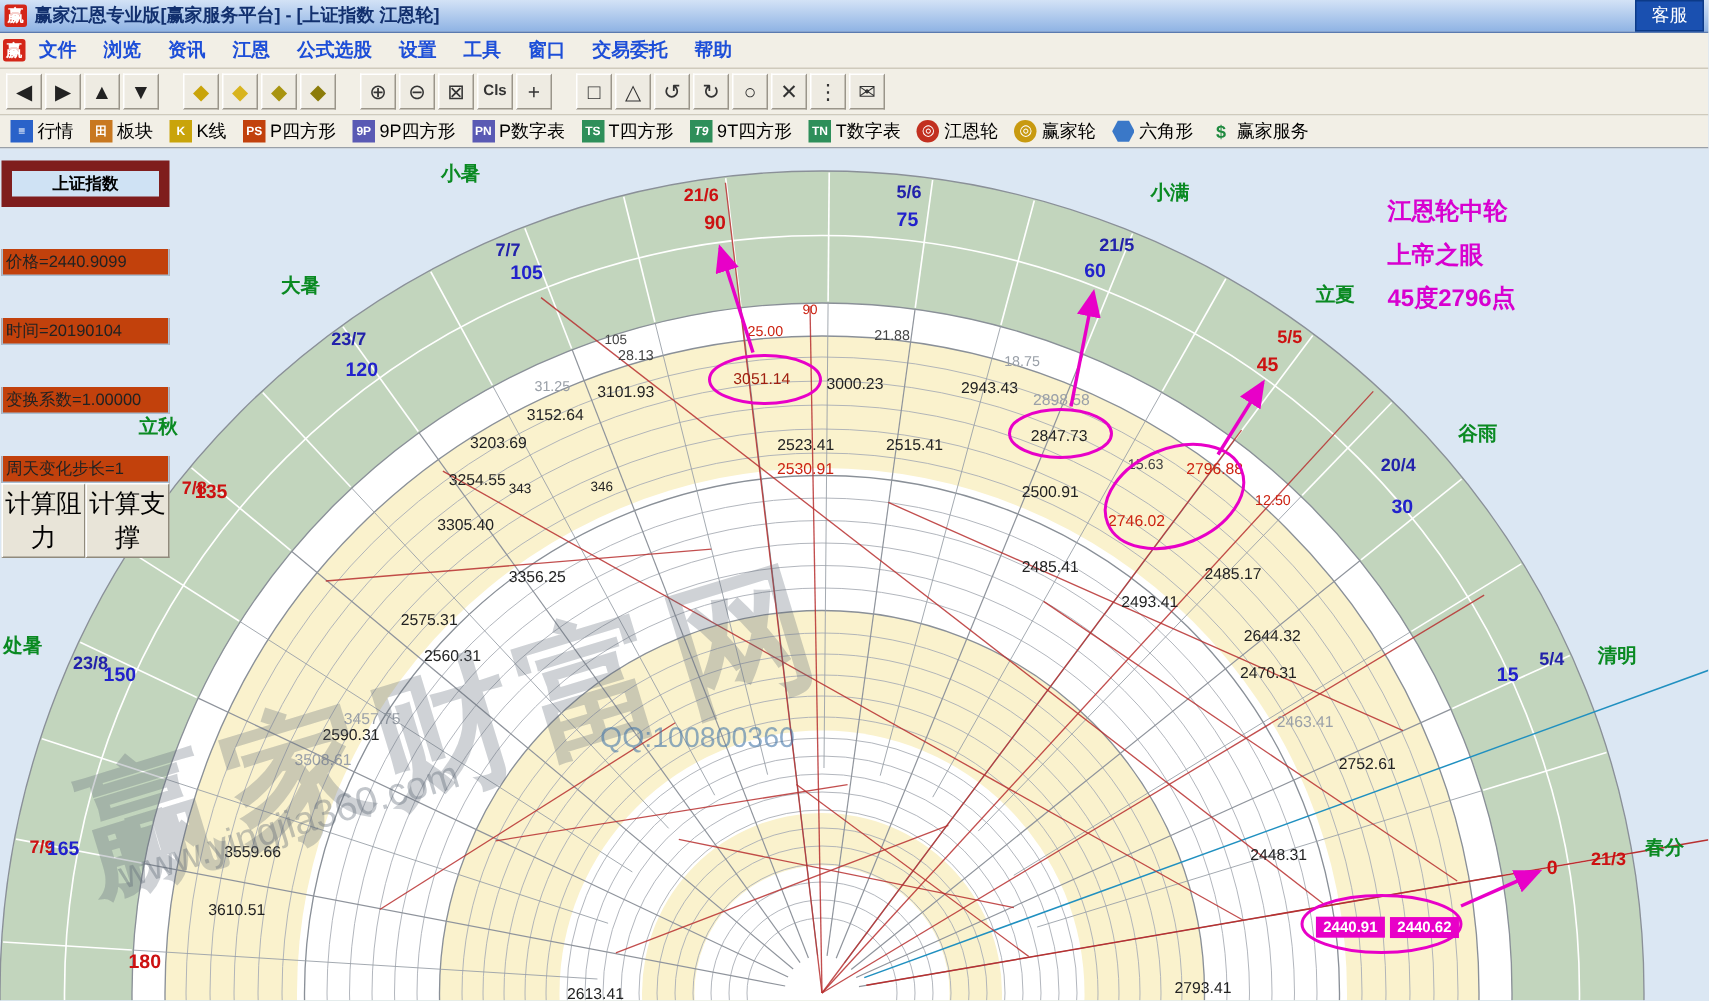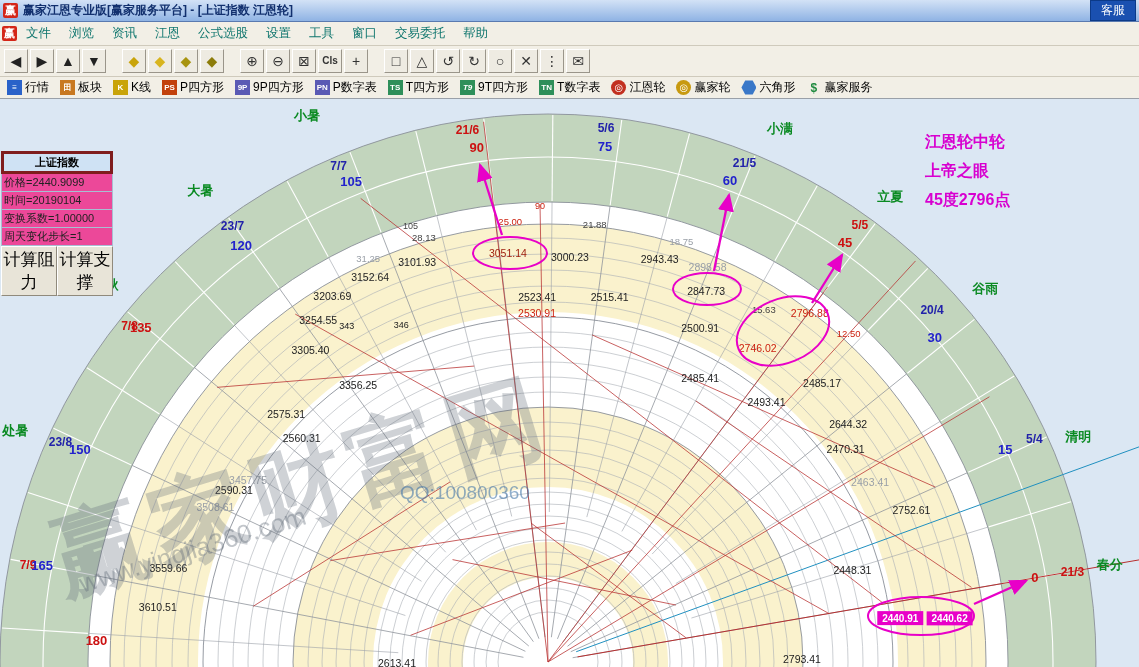--- a/index.html
+++ b/index.html
@@ -10,7 +10,7 @@
   .title{font-size:12px;font-weight:bold;color:#12306e;flex:1;white-space:nowrap;overflow:hidden;}
   .svc-btn{background:#1a50b0;color:#fff;font-size:12px;padding:1px 10px;border:1px solid #0c3a88;cursor:pointer;}
   .menubar{height:24px;background:#f2efe6;border-bottom:1px solid #cfcabc;display:flex;align-items:center;font-size:12.5px;padding:0 2px;}
-  .menu-item{padding:3px 9px;color:#0f766e;cursor:default;}
+  .menu-item{padding:3px 9px;color:#1d4ed8;cursor:default;font-weight:bold;}
   .toolbar1{height:31px;background:#f2efe6;border-bottom:1px solid #cfcabc;display:flex;align-items:center;padding:0 4px;gap:2px;}
   .tbtn{width:24px;height:24px;border:1px solid;border-color:#ffffff #9a958a #9a958a #ffffff;background:#eeebe2;display:flex;align-items:center;justify-content:center;font-size:14px;line-height:1;}
   .tbtn.text-btn{font-size:10px;font-weight:bold;}

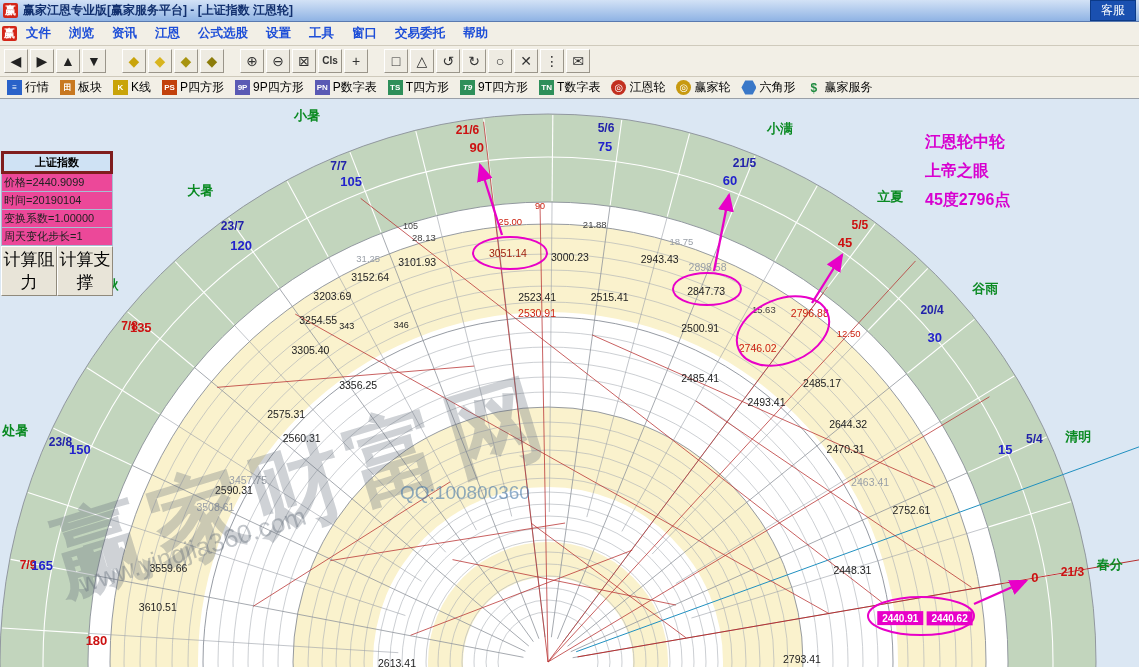--- a/index.html
+++ b/index.html
@@ -27,7 +27,7 @@
   .wm-url{position:absolute;left:80px;top:470px;font-size:26px;color:rgba(95,105,118,.38);transform:rotate(-17deg);transform-origin:0 50%;white-space:nowrap;z-index:4;pointer-events:none;}
   .wm-qq{position:absolute;left:400px;top:383px;font-size:19px;color:rgba(70,120,170,.6);z-index:4;pointer-events:none;}
   .info-panel{position:absolute;left:1px;top:8px;width:112px;font-size:11px;z-index:5;}
-  .info-title{background:#cfe2f4;border:3px solid #7f1d1d;text-align:center;font-weight:bold;padding:1px 0;color:#000;margin-top:44px;}
+  .info-title{background:#cfe2f4;border:7px solid #7f1d1d;text-align:center;font-weight:bold;padding:1px 0;color:#000;}
   .info-row{background:#ec4899;border:1px solid #a8bed2;border-top:none;padding:1px 2px;color:#222;white-space:nowrap;overflow:hidden;}
   .info-btns{display:flex;}
   .info-btn{flex:1;background:#e8e4d8;border:1px solid;border-color:#fff #908a7c #908a7c #fff;font-size:17px;padding:1px 0;text-align:center;cursor:pointer;}

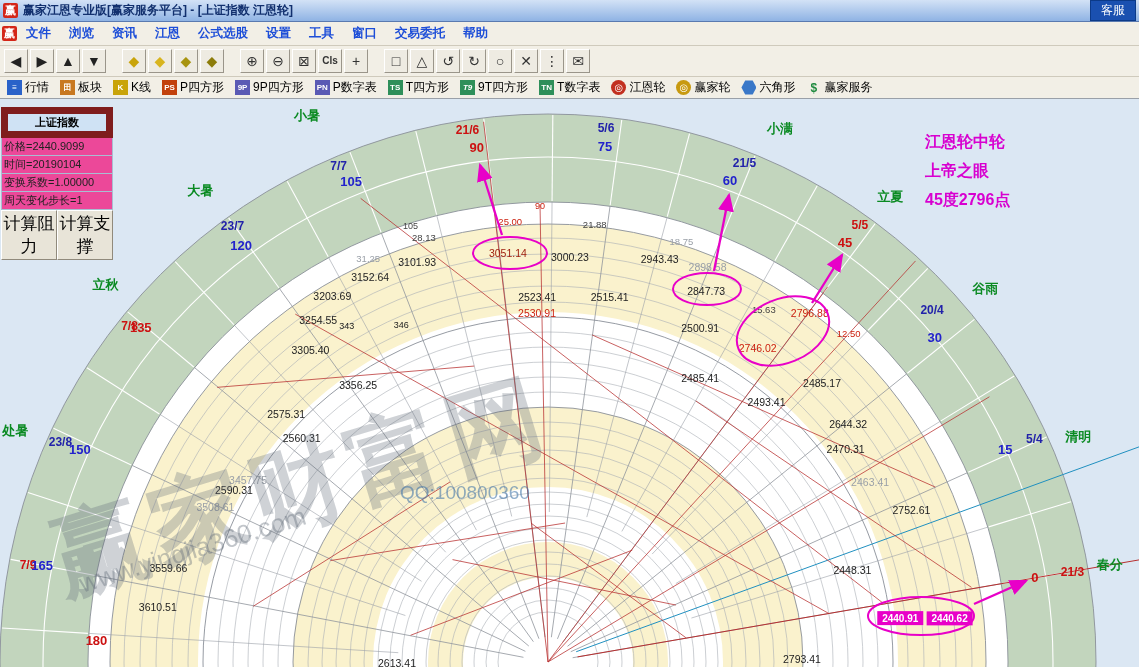--- a/index.html
+++ b/index.html
@@ -28,7 +28,7 @@
   .wm-qq{position:absolute;left:400px;top:383px;font-size:19px;color:rgba(70,120,170,.6);z-index:4;pointer-events:none;}
   .info-panel{position:absolute;left:1px;top:8px;width:112px;font-size:11px;z-index:5;}
   .info-title{background:#cfe2f4;border:7px solid #7f1d1d;text-align:center;font-weight:bold;padding:1px 0;color:#000;}
-  .info-row{background:#ec4899;border:1px solid #a8bed2;border-top:none;padding:1px 2px;color:#222;white-space:nowrap;overflow:hidden;}
+  .info-row{background:#c2410c;border:1px solid #a8bed2;border-top:none;padding:1px 2px;color:#222;white-space:nowrap;overflow:hidden;margin-top:28px;}
   .info-btns{display:flex;}
   .info-btn{flex:1;background:#e8e4d8;border:1px solid;border-color:#fff #908a7c #908a7c #fff;font-size:17px;padding:1px 0;text-align:center;cursor:pointer;}
   .ann{position:absolute;left:925px;top:28px;z-index:6;color:#d800d0;font-weight:bold;font-size:16px;line-height:29px;white-space:nowrap;}

